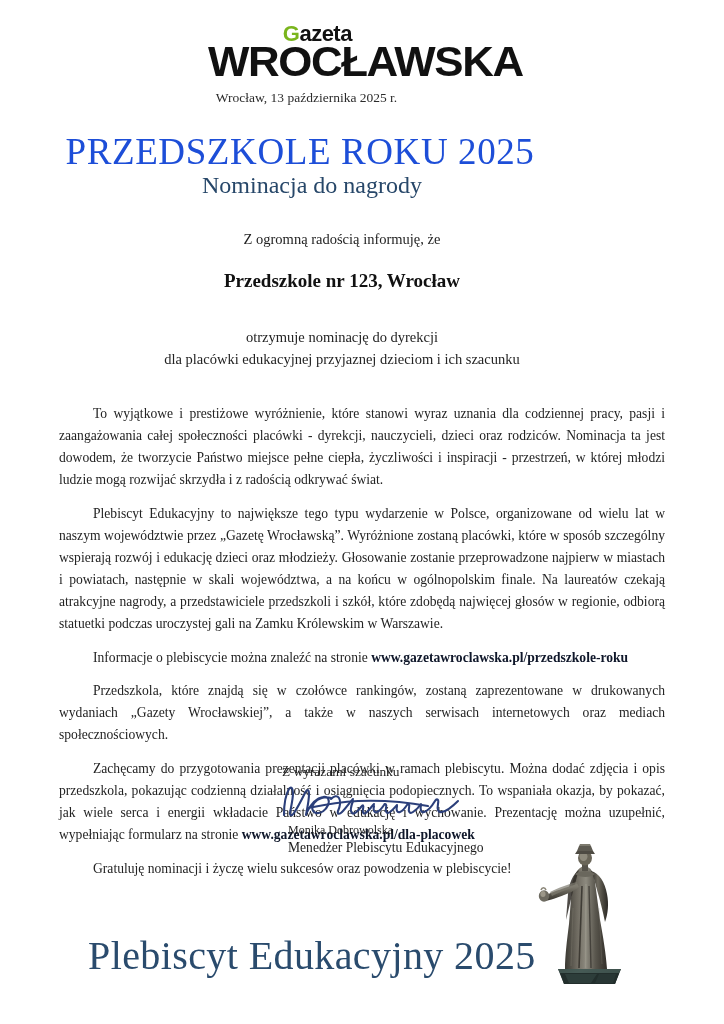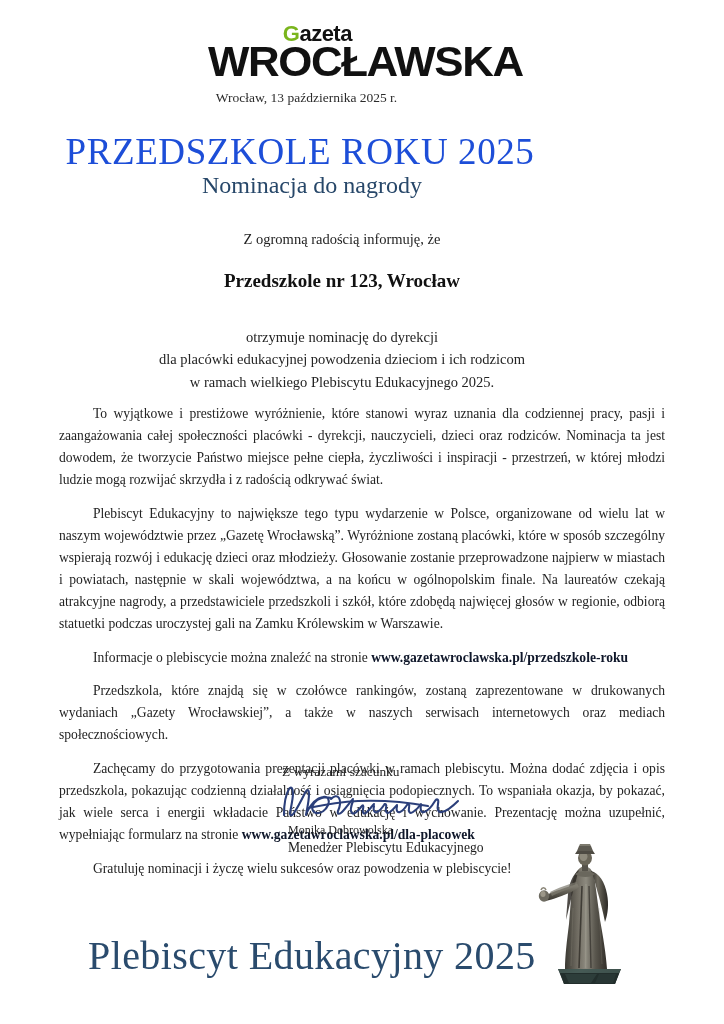--- a/index.html
+++ b/index.html
@@ -227,7 +227,7 @@
     <p class="honoree">Przedszkole nr 123, Wrocław</p>
     <div class="intro-detail">
       <span>otrzymuje nominację do dyrekcji</span>
-      <span>dla placówki edukacyjnej powodzenia dzieciom i ich rodzicom</span>
+      <span>dla placówki edukacyjnej przyjaznej dzieciom i ich szacunku</span>
       <span>w ramach wielkiego Plebiscytu Edukacyjnego 2025.</span>
     </div>
   </div>

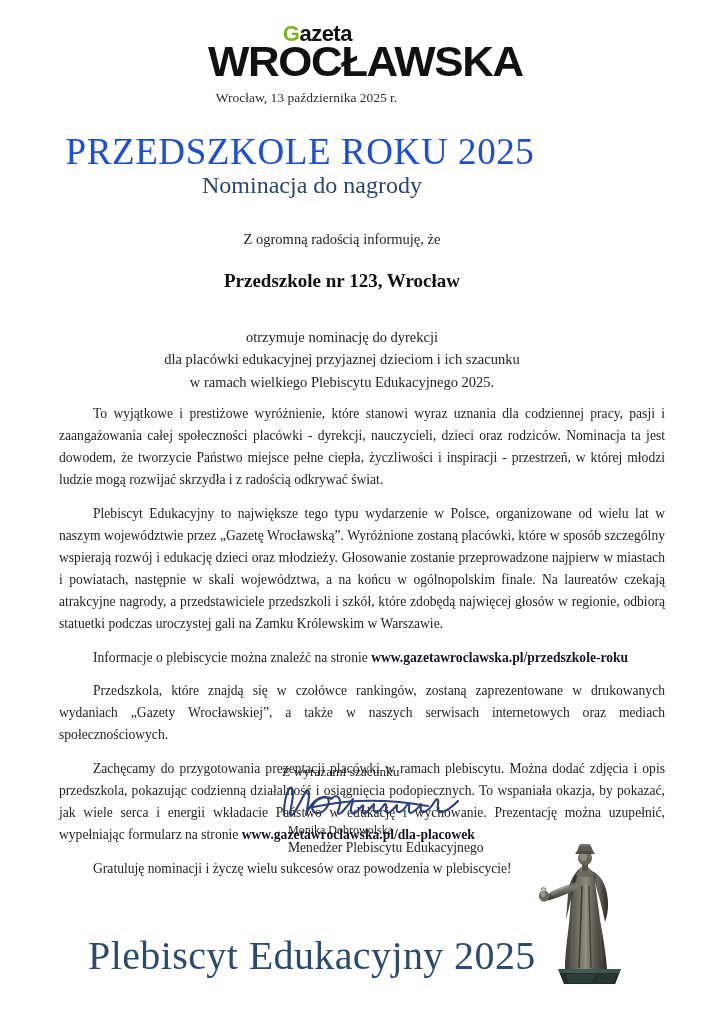--- a/index.html
+++ b/index.html
@@ -228,7 +228,6 @@
     <div class="intro-detail">
       <span>otrzymuje nominację do dyrekcji</span>
       <span>dla placówki edukacyjnej przyjaznej dzieciom i ich szacunku</span>
-      <span>w ramach wielkiego Plebiscytu Edukacyjnego 2025.</span>
     </div>
   </div>
 

